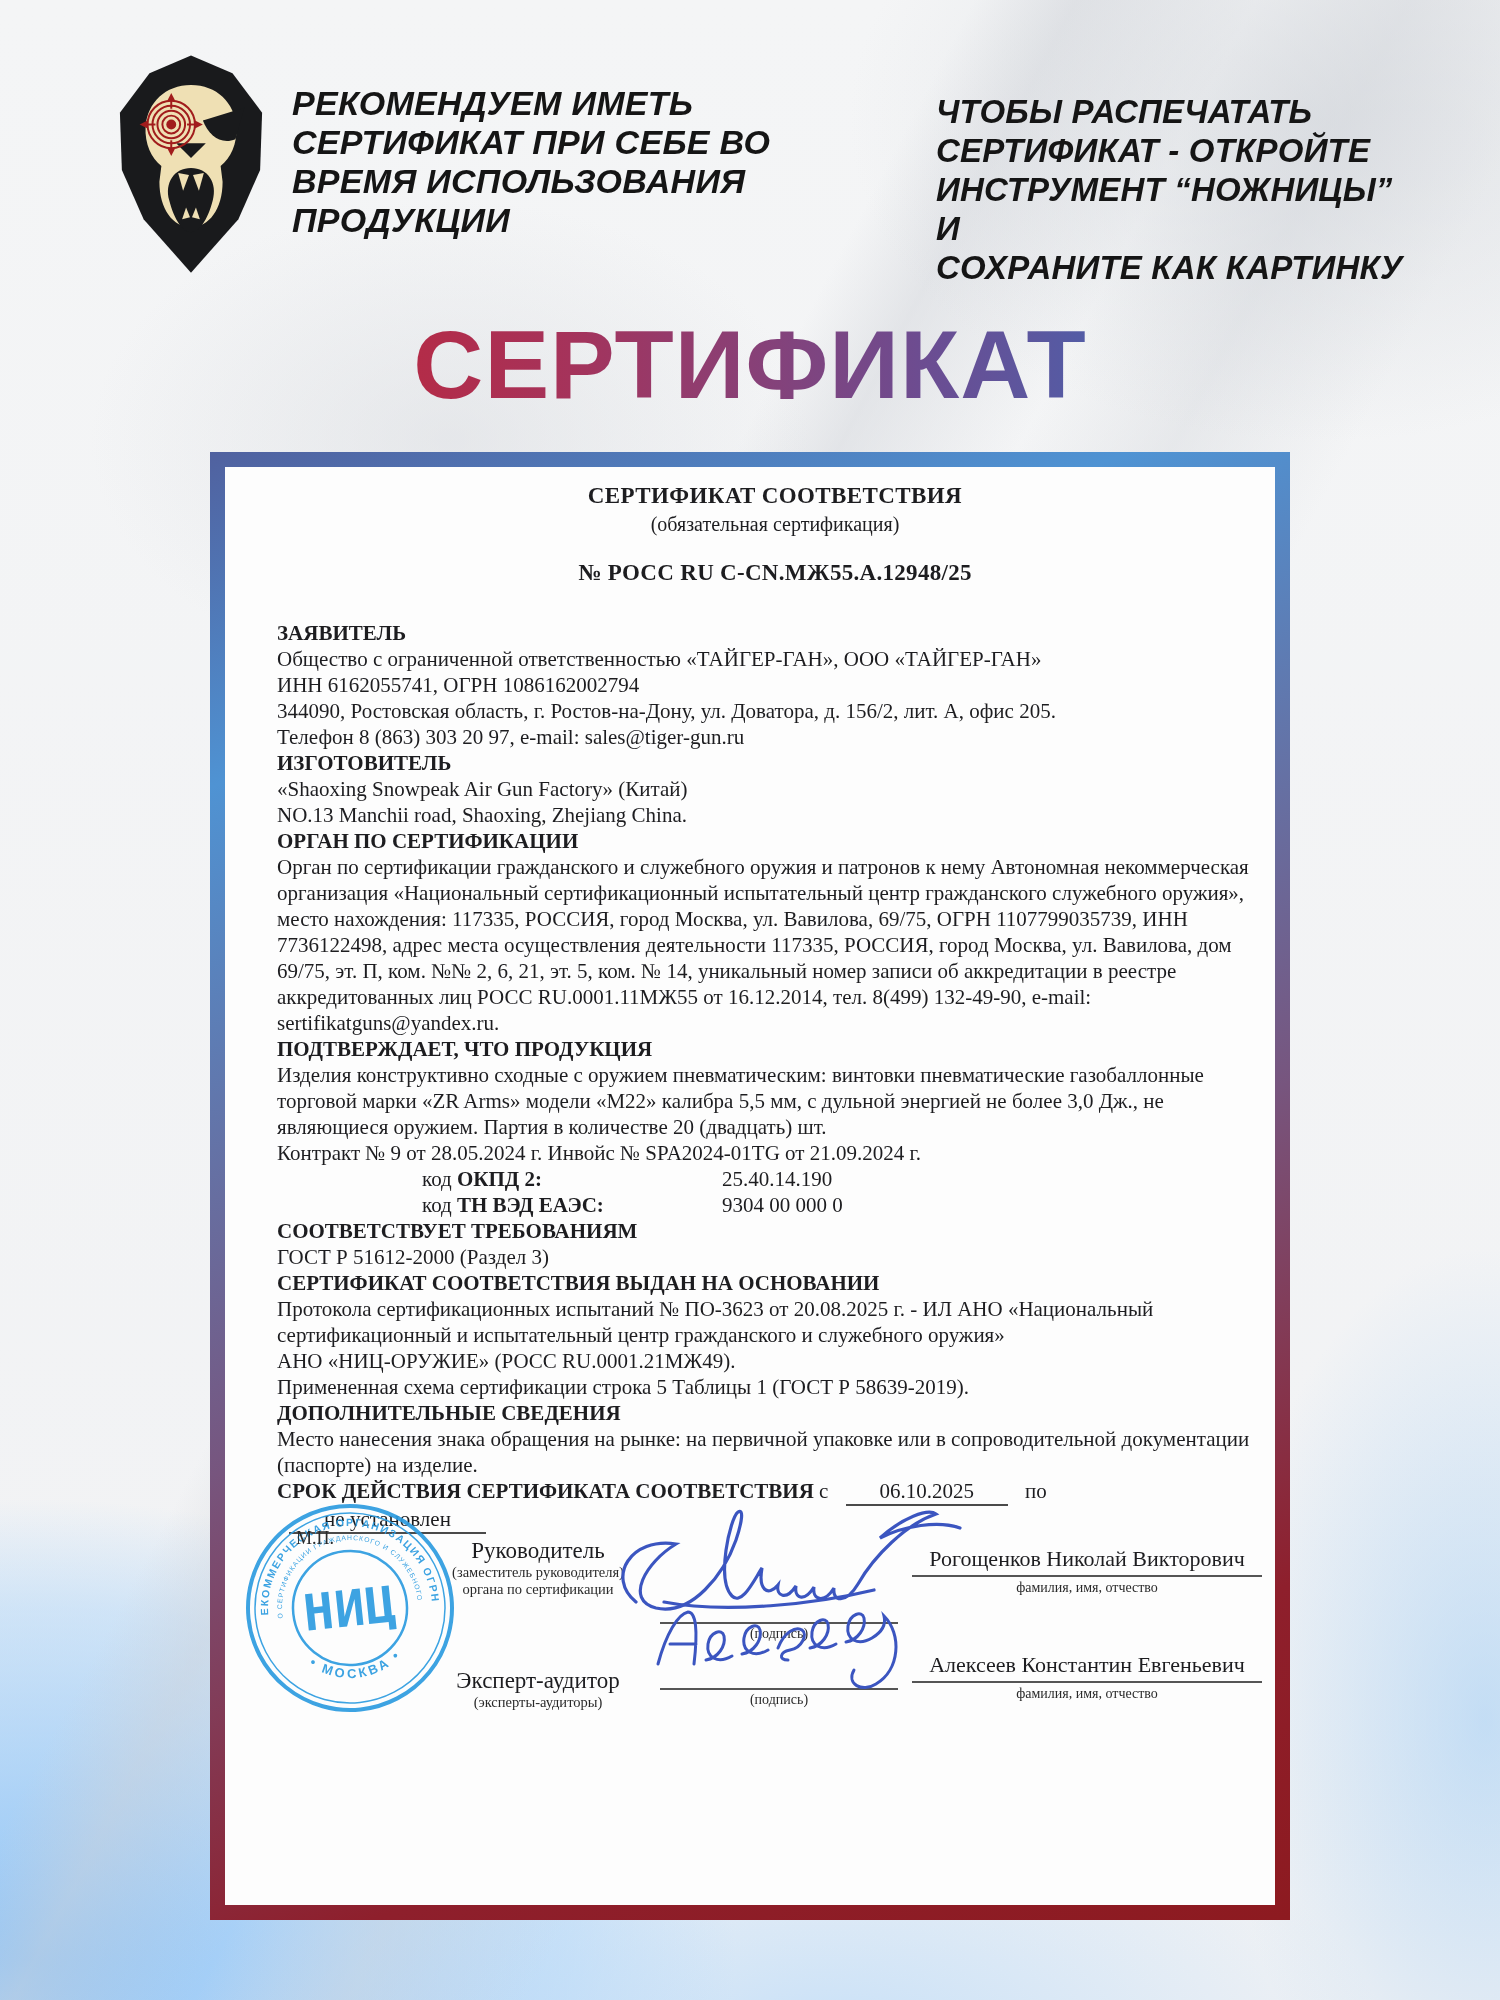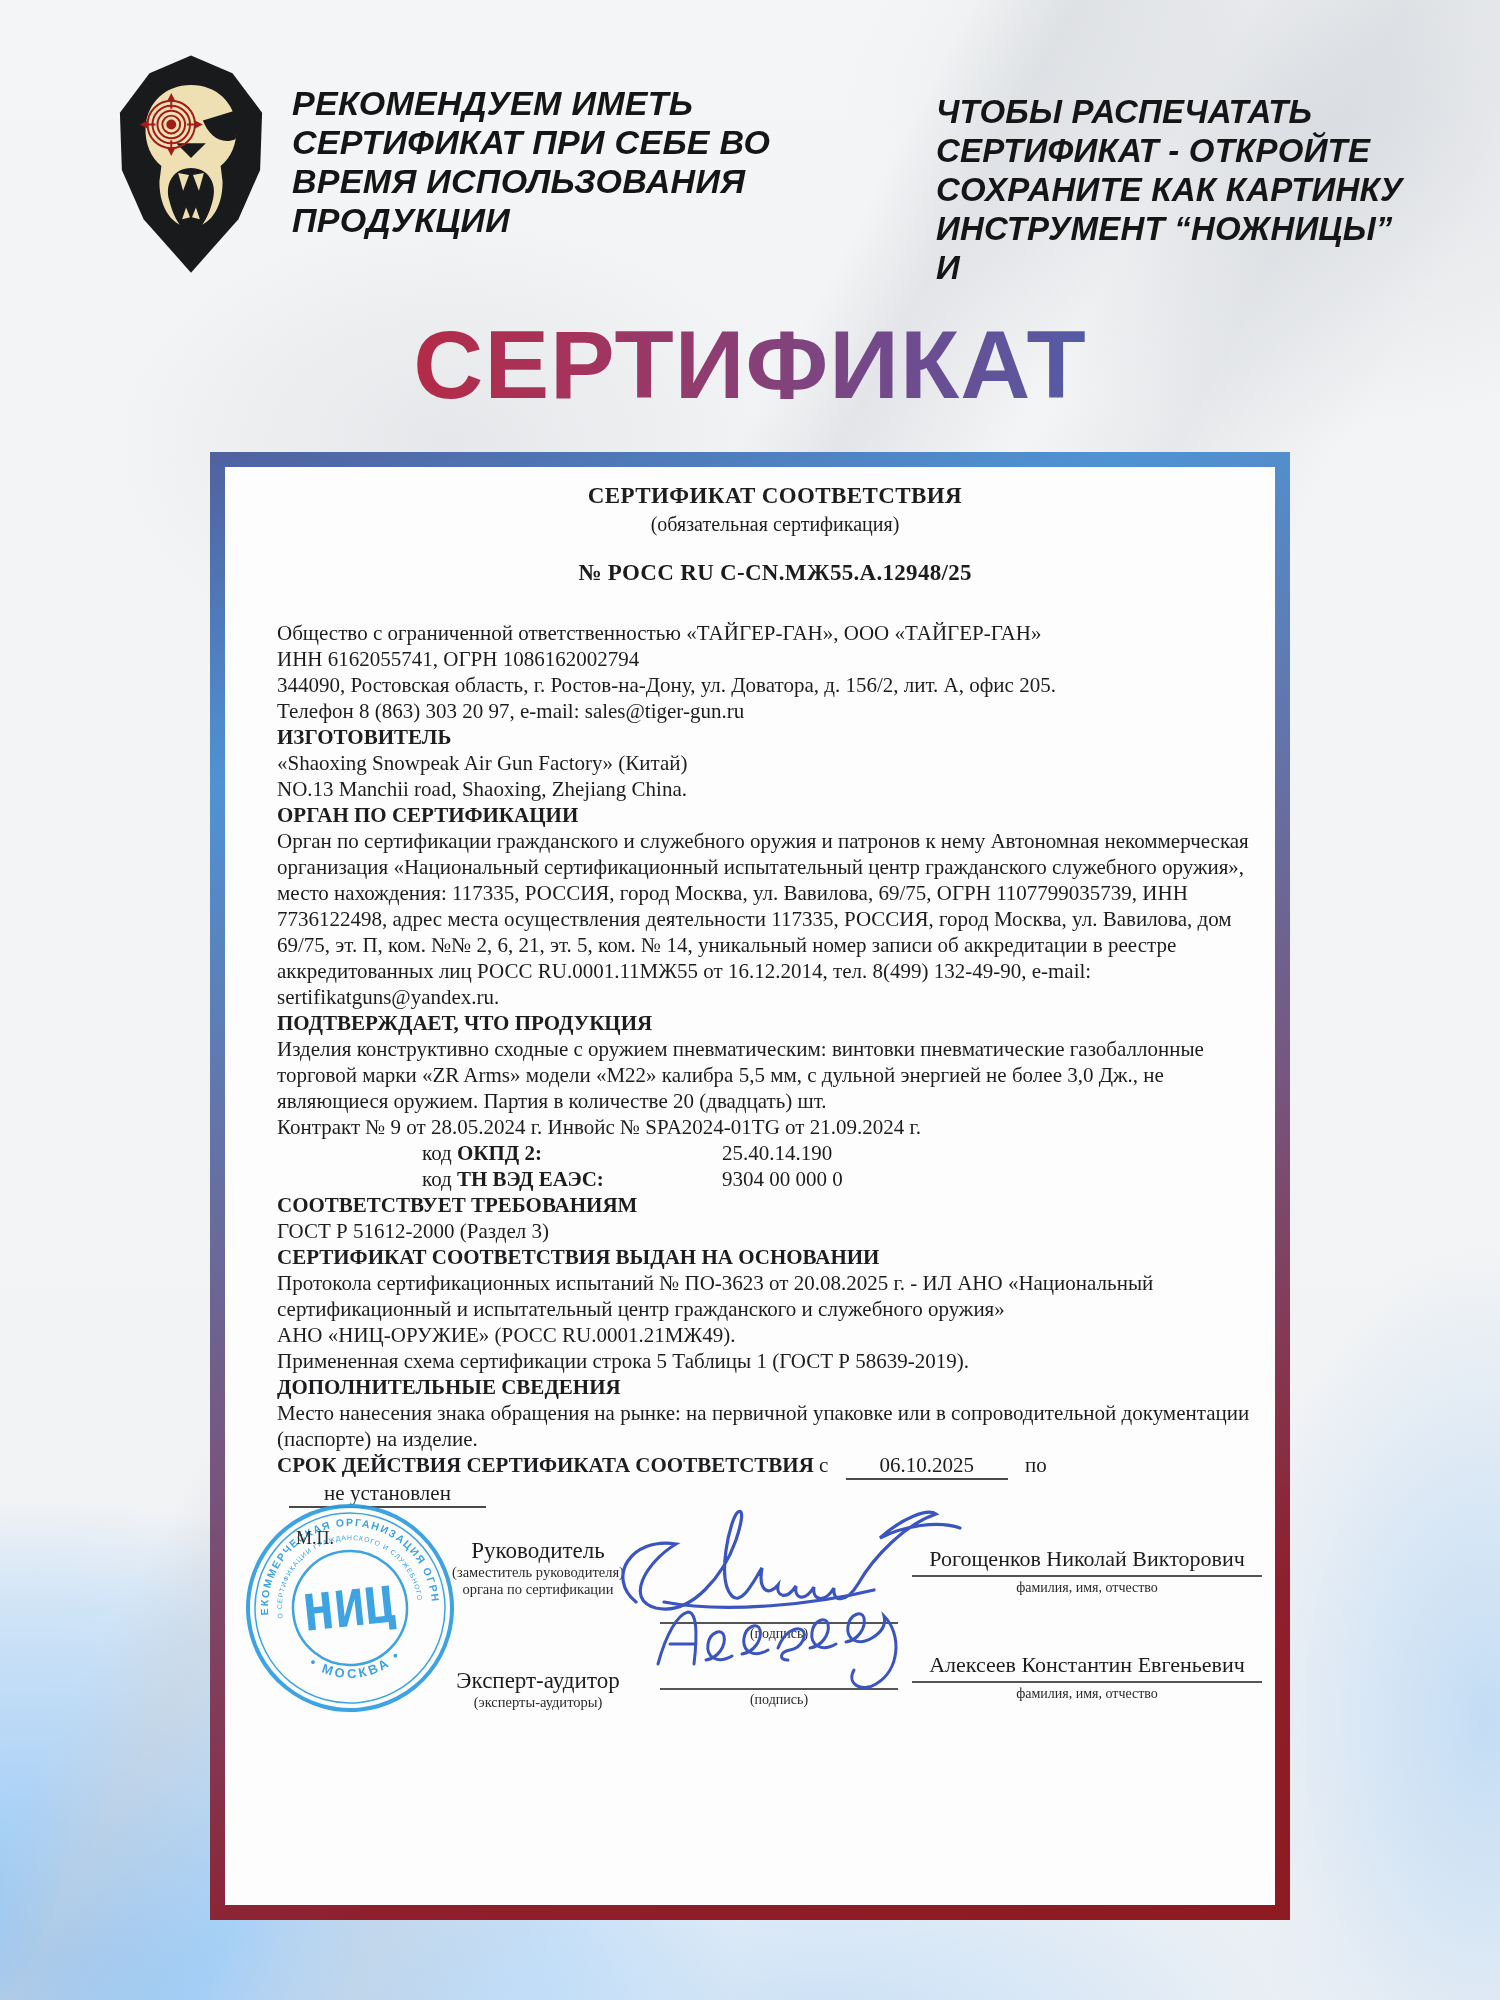--- a/index.html
+++ b/index.html
@@ -128,8 +128,8 @@
   <div class="note-right">
     <div>ЧТОБЫ РАСПЕЧАТАТЬ</div>
     <div>СЕРТИФИКАТ - ОТКРОЙТЕ</div>
+    <div>ИНСТРУМЕНТ “НОЖНИЦЫ” И</div>
     <div>СОХРАНИТЕ КАК КАРТИНКУ</div>
-    <div>ИНСТРУМЕНТ “НОЖНИЦЫ” И</div>
   </div>
 
   <div class="main-title">СЕРТИФИКАТ</div>

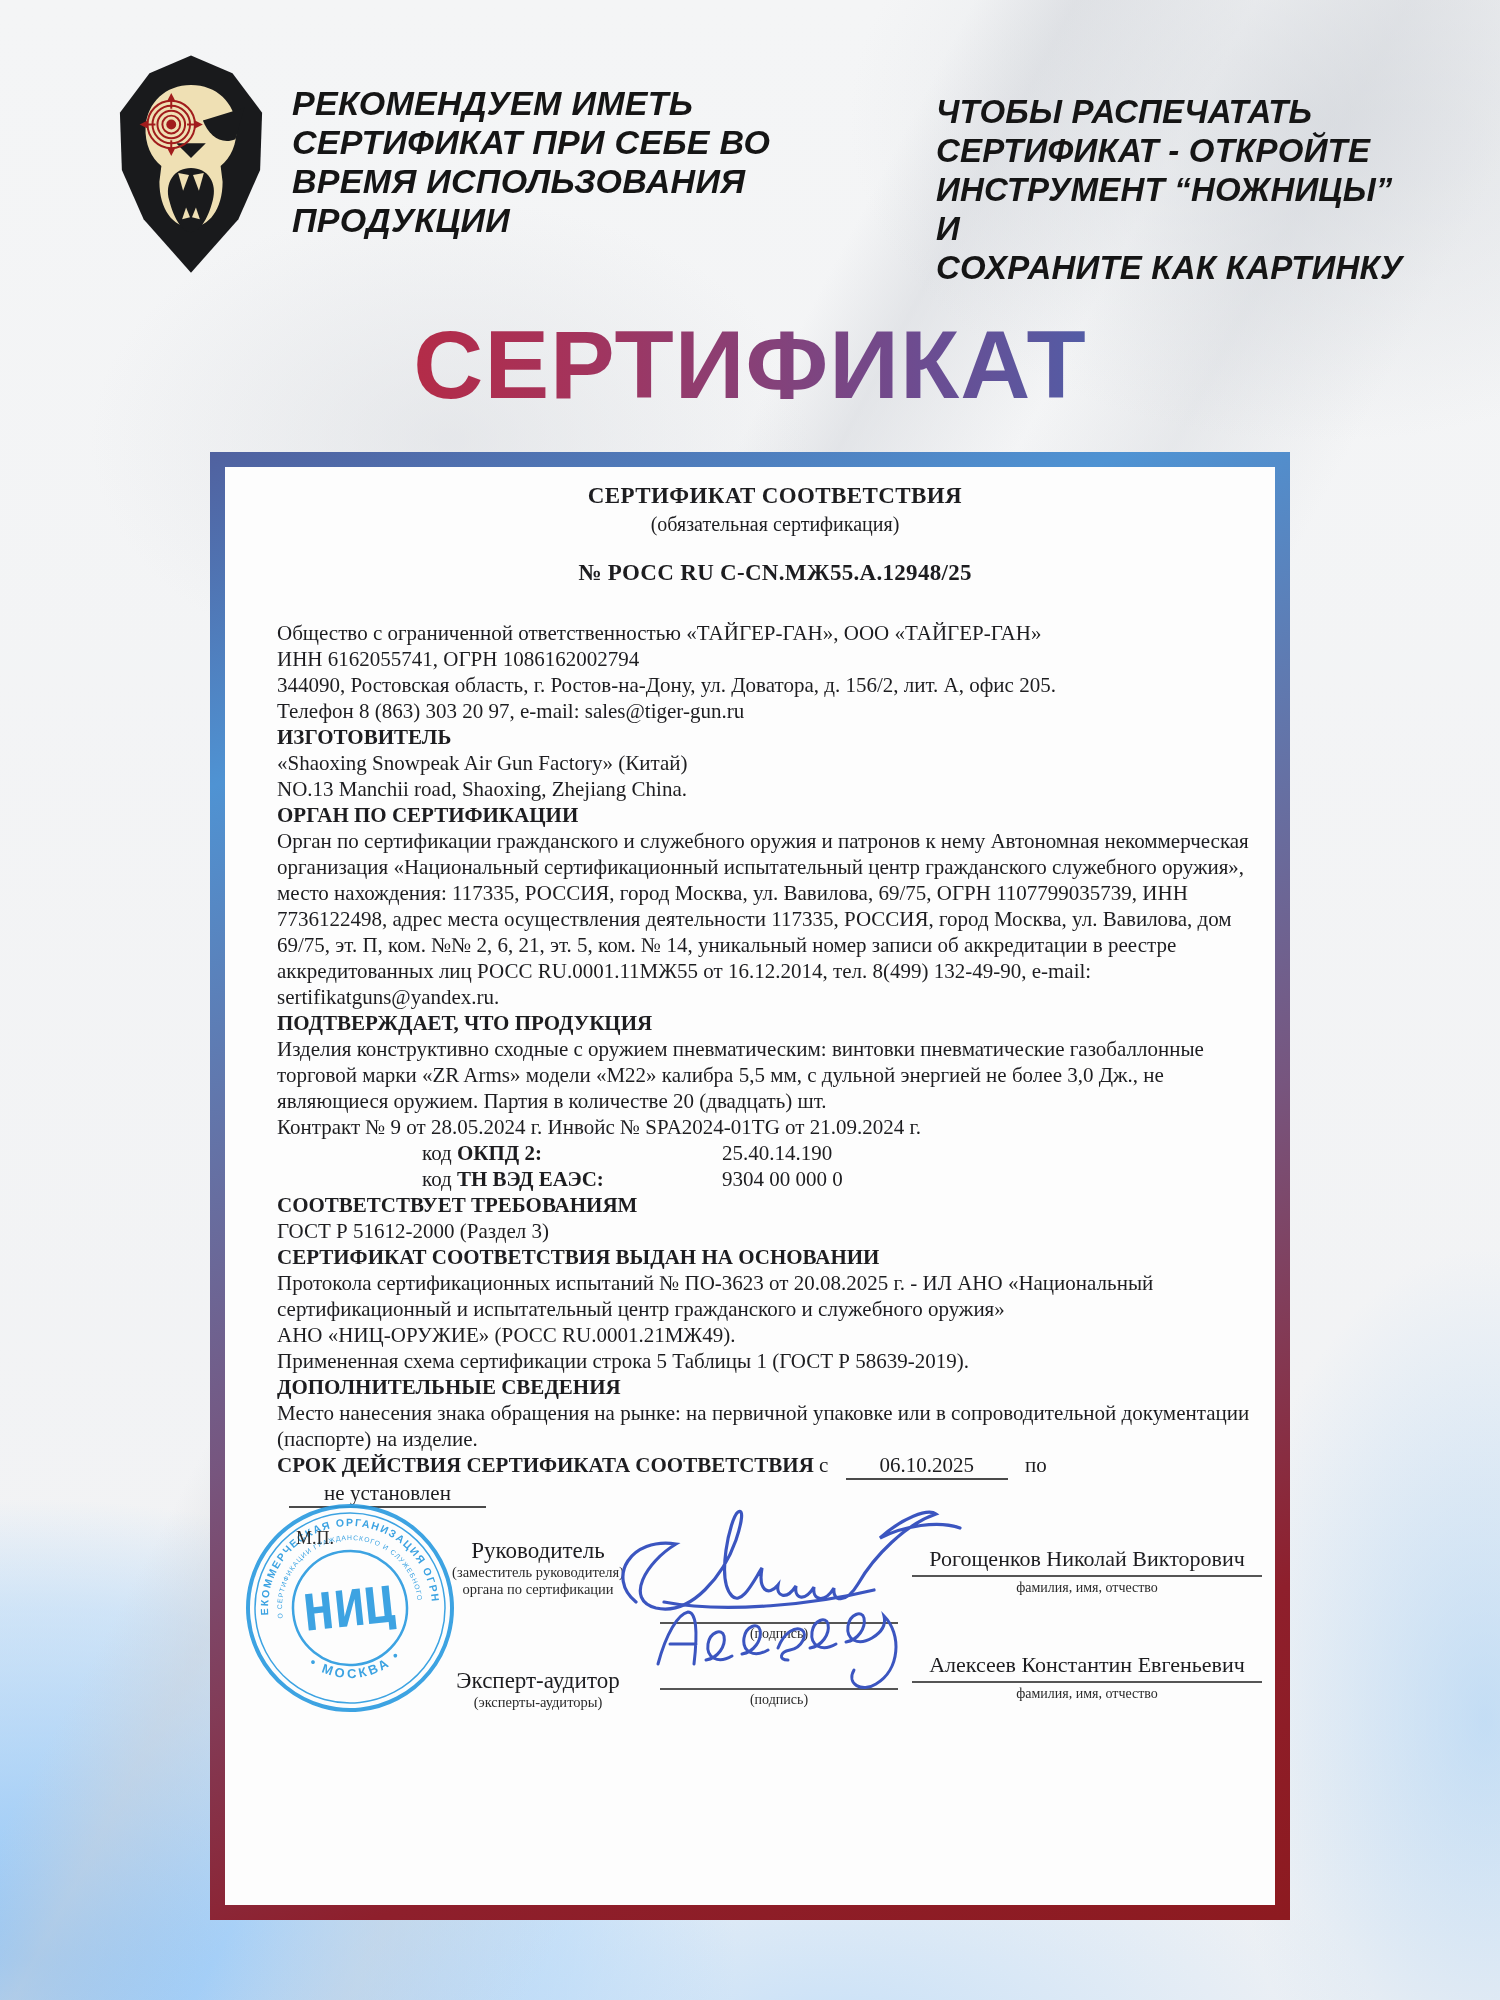--- a/index.html
+++ b/index.html
@@ -146,6 +146,7 @@
       <div class="body-text">
 
         <div class="sec">
+          <div class="sec-title">ЗАЯВИТЕЛЬ</div>
           <div>Общество с ограниченной ответственностью «ТАЙГЕР-ГАН», ООО «ТАЙГЕР-ГАН»</div>
           <div>ИНН 6162055741, ОГРН 1086162002794</div>
           <div>344090, Ростовская область, г. Ростов-на-Дону, ул. Доватора, д. 156/2, лит. А, офис 205.</div>

